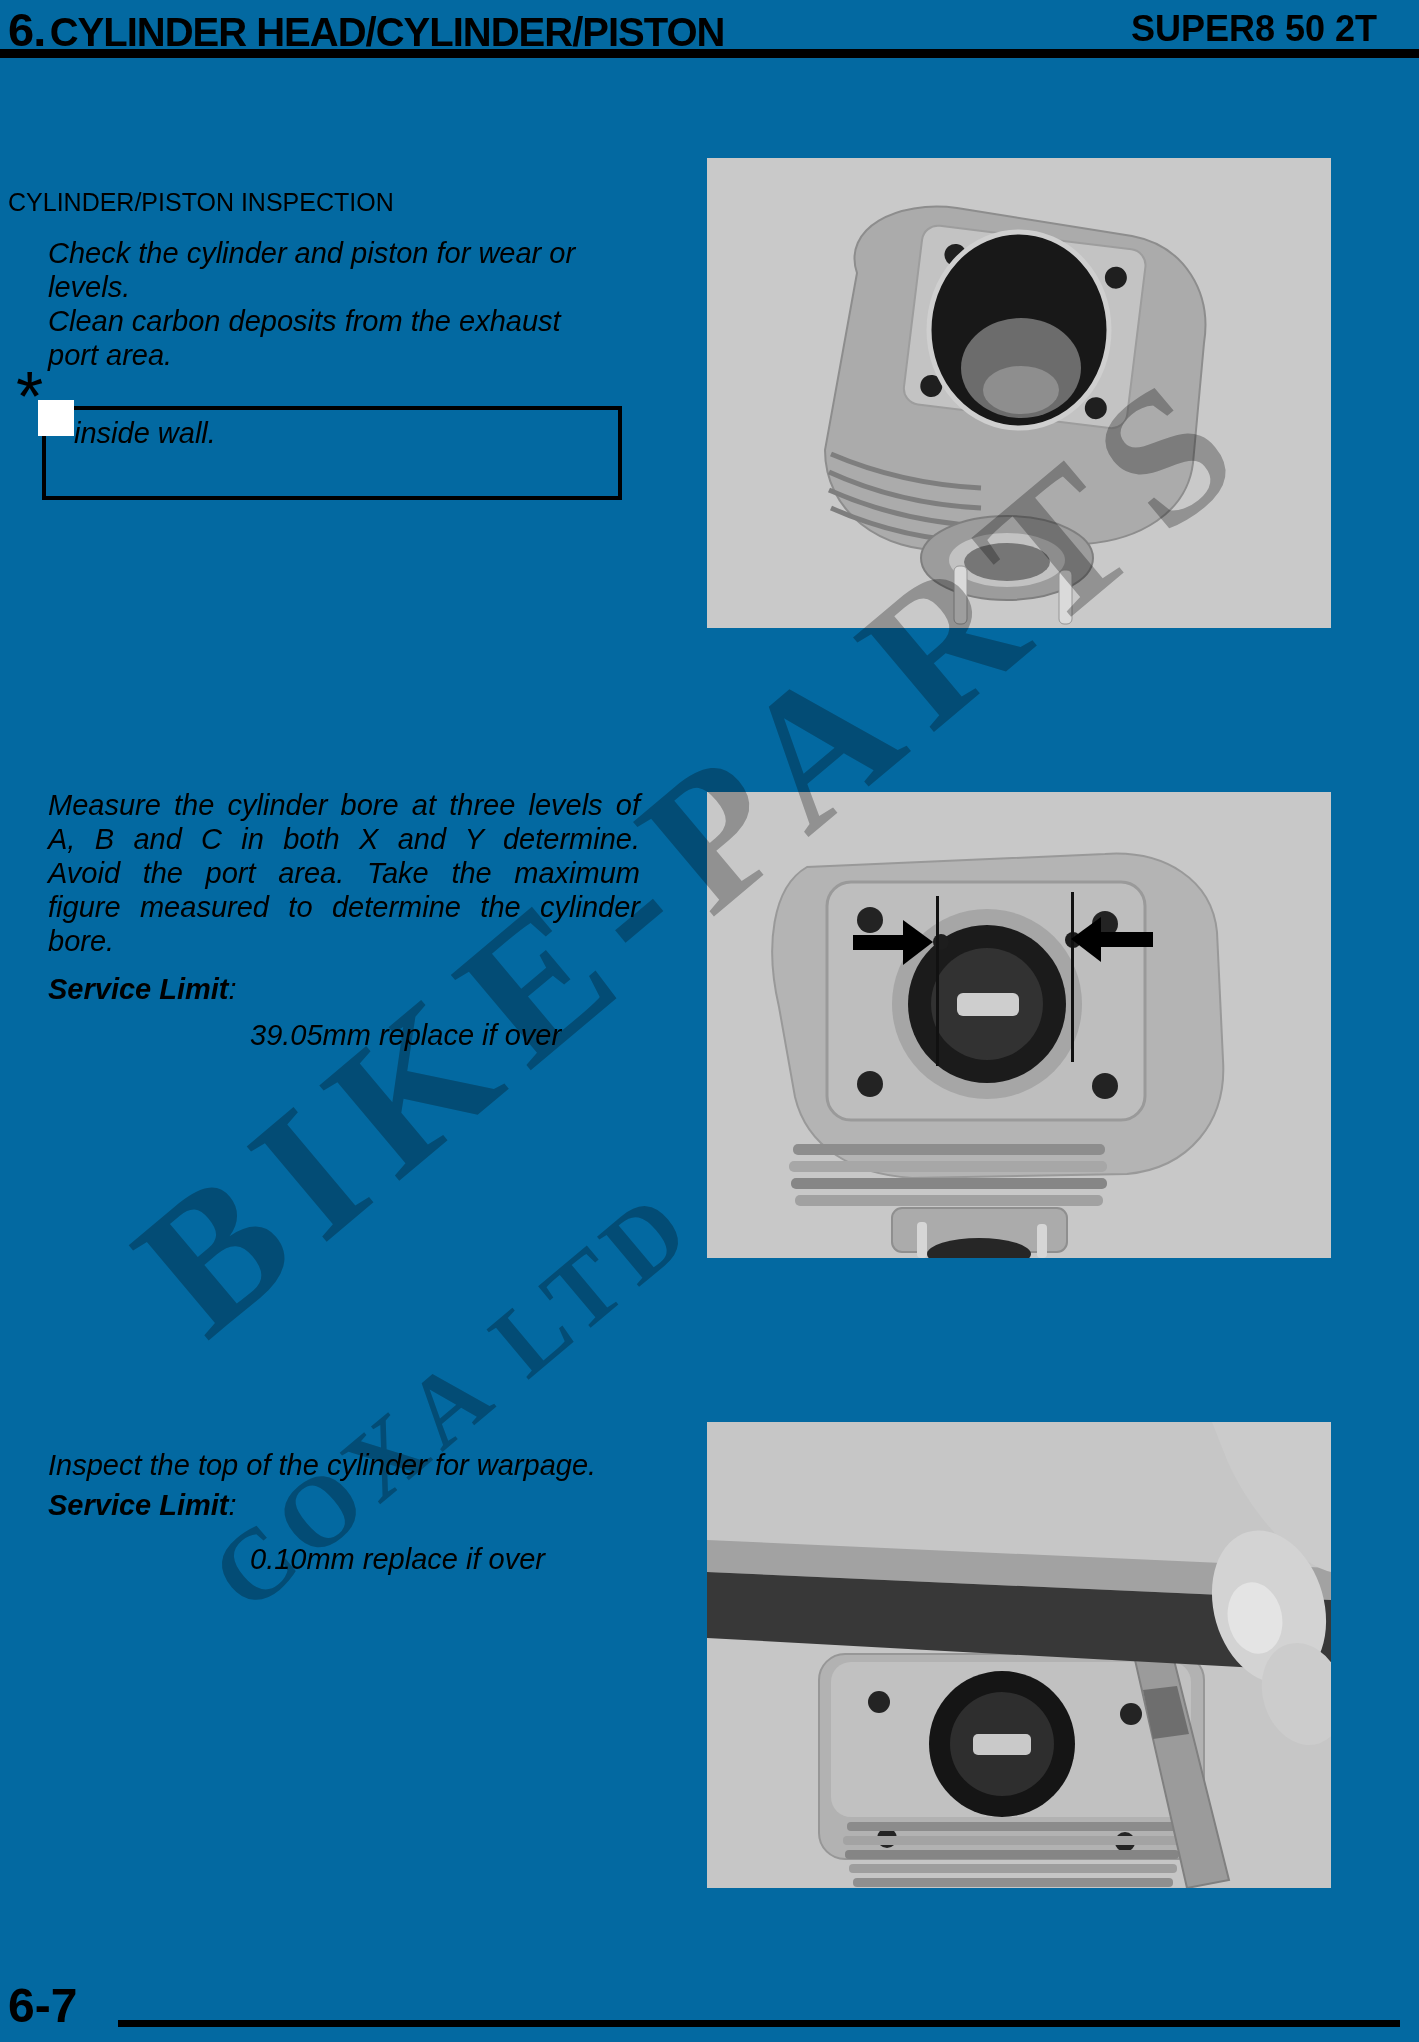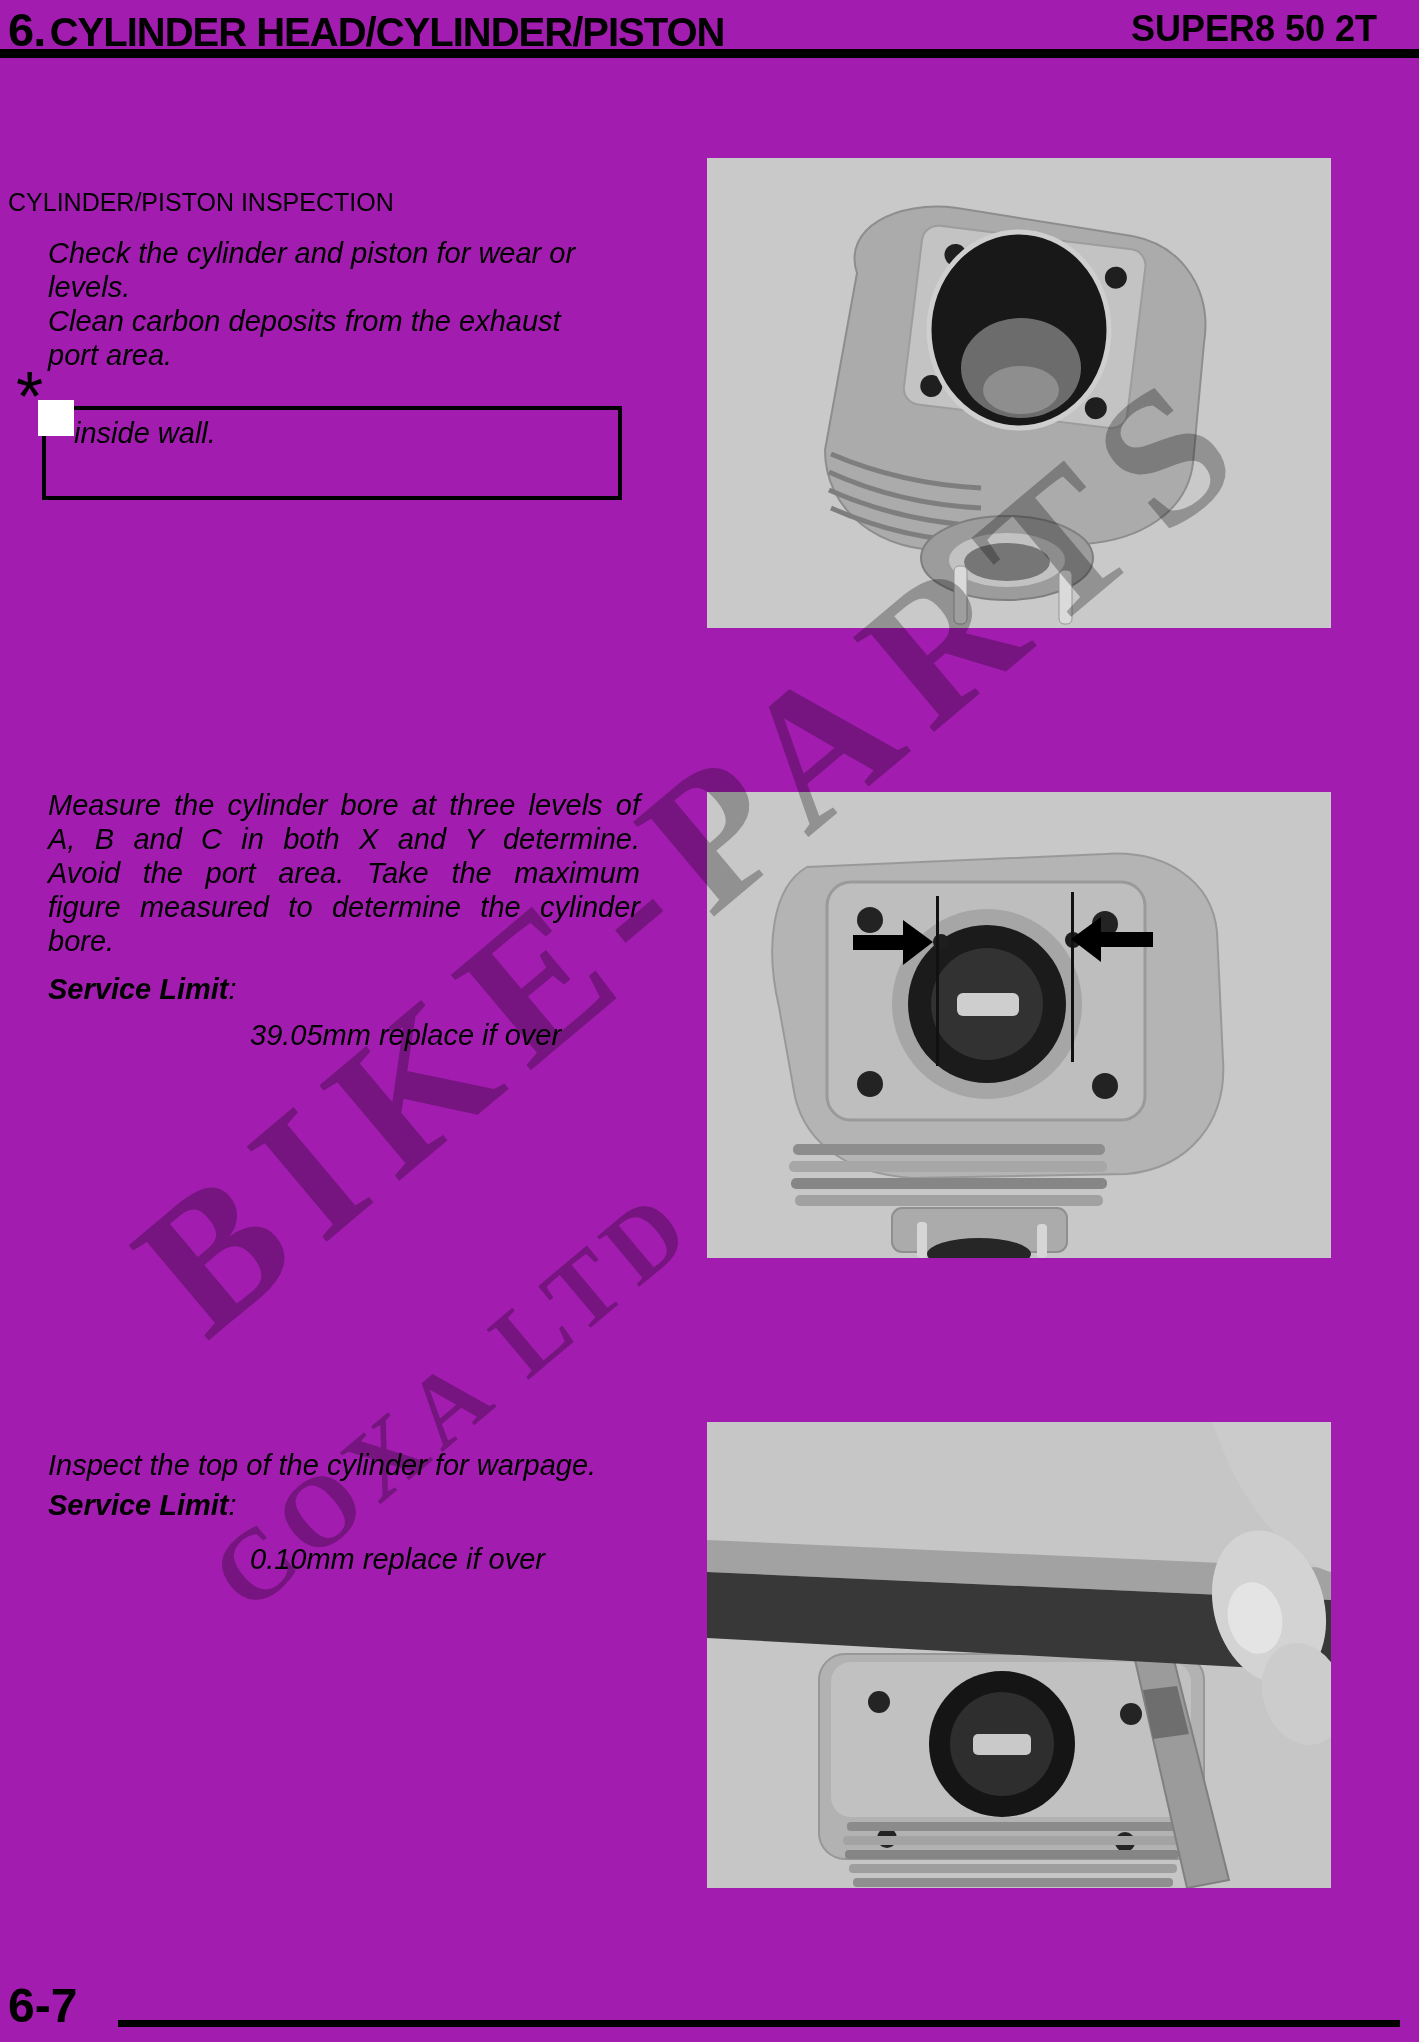--- a/index.html
+++ b/index.html
@@ -4,7 +4,7 @@
 <style>
   html,body{margin:0;padding:0;background:#ffffff;}
   body{width:1419px;height:2042px;position:relative;font-family:"Liberation Sans",sans-serif;color:#000;}
-  .page{position:absolute;left:0;top:0;width:1419px;height:2042px;overflow:hidden;background:#a21caf;}
+  .page{position:absolute;left:0;top:0;width:1419px;height:2042px;overflow:hidden;background:#0369a1;}
   .abs{position:absolute;}
   .txt{z-index:5;}
   .bodytext{font-size:29px;line-height:34px;font-style:italic;}

